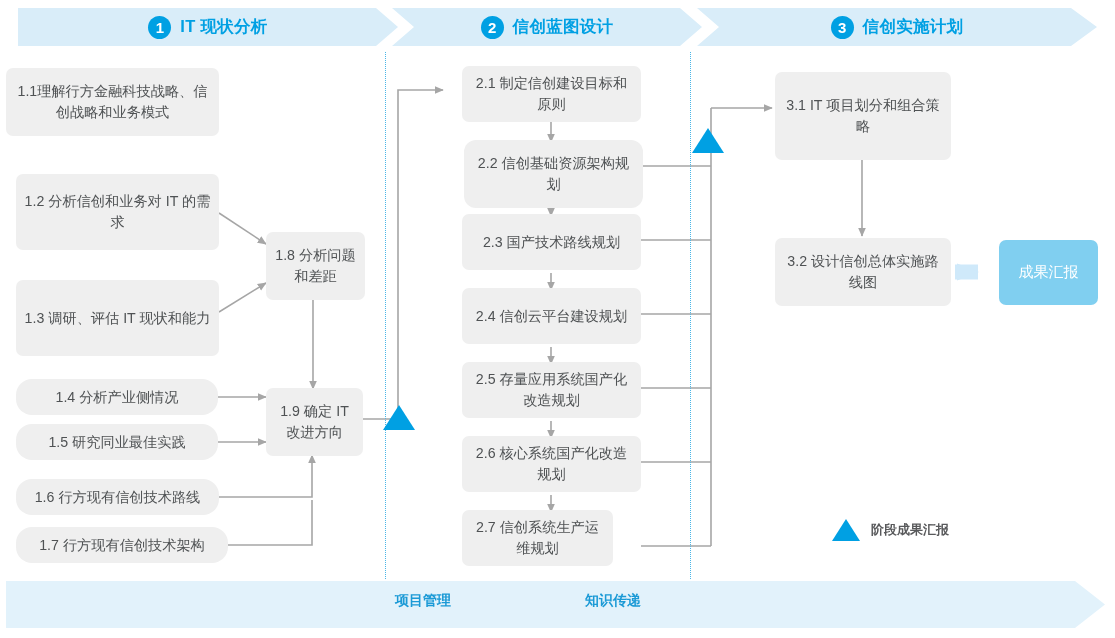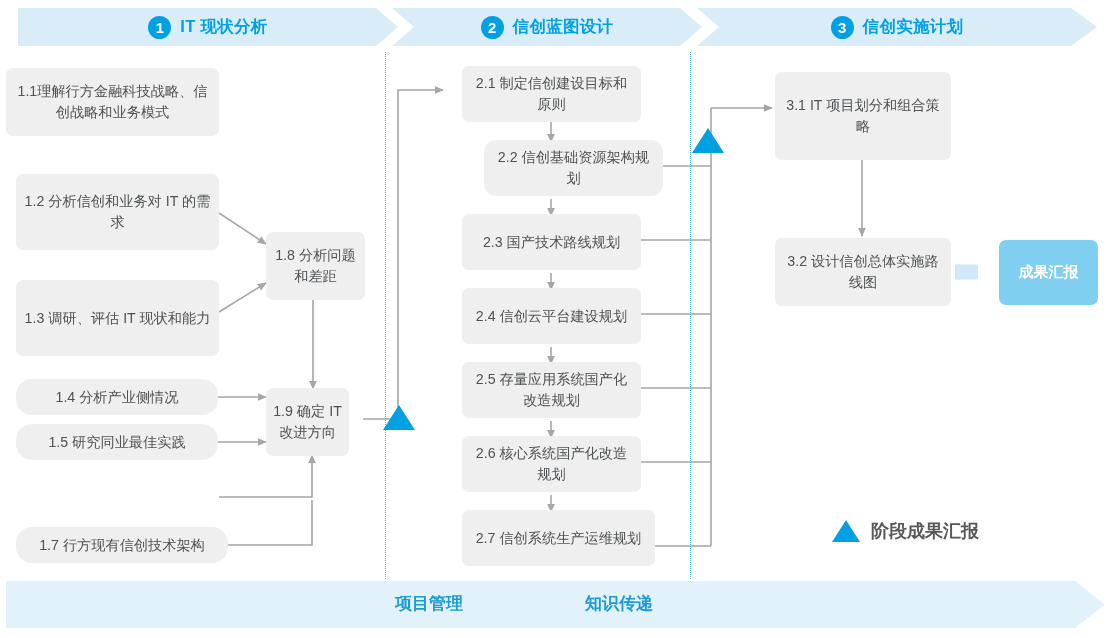--- a/index.html
+++ b/index.html
@@ -236,7 +236,7 @@
   <div class="node" style="left:266px; top:388px; width:83px; height:68px;">1.9 确定 IT 改进方向</div>
 
   <div class="node" style="left:462px; top:66px;  width:179px; height:56px;">2.1 制定信创建设目标和原则</div>
-  <div class="node" style="left:484px; top:140px; width:179px; height:56px;border-radius:12px;">2.2 信创基础资源架构规划</div>
+  <div class="node" style="left:464px; top:140px; width:179px; height:68px;border-radius:12px;">2.2 信创基础资源架构规划</div>
   <div class="node" style="left:462px; top:214px; width:179px; height:56px;">2.3 国产技术路线规划</div>
   <div class="node" style="left:462px; top:288px; width:179px; height:56px;">2.4 信创云平台建设规划</div>
   <div class="node" style="left:462px; top:362px; width:179px; height:56px;">2.5 存量应用系统国产化改造规划</div>

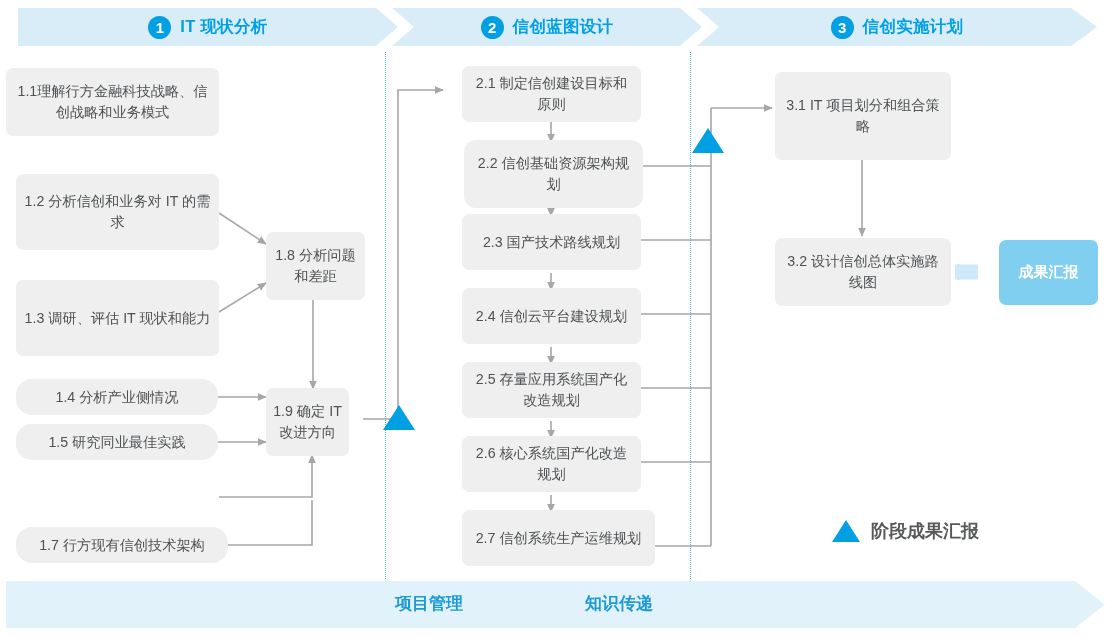--- a/index.html
+++ b/index.html
@@ -90,7 +90,7 @@
     border-radius: 7px;
     color: #ffffff;
     font-size: 15px;
-    font-weight: bold;
+    font-weight: normal;
     line-height: 1.35;
     display: flex;
     align-items: center;

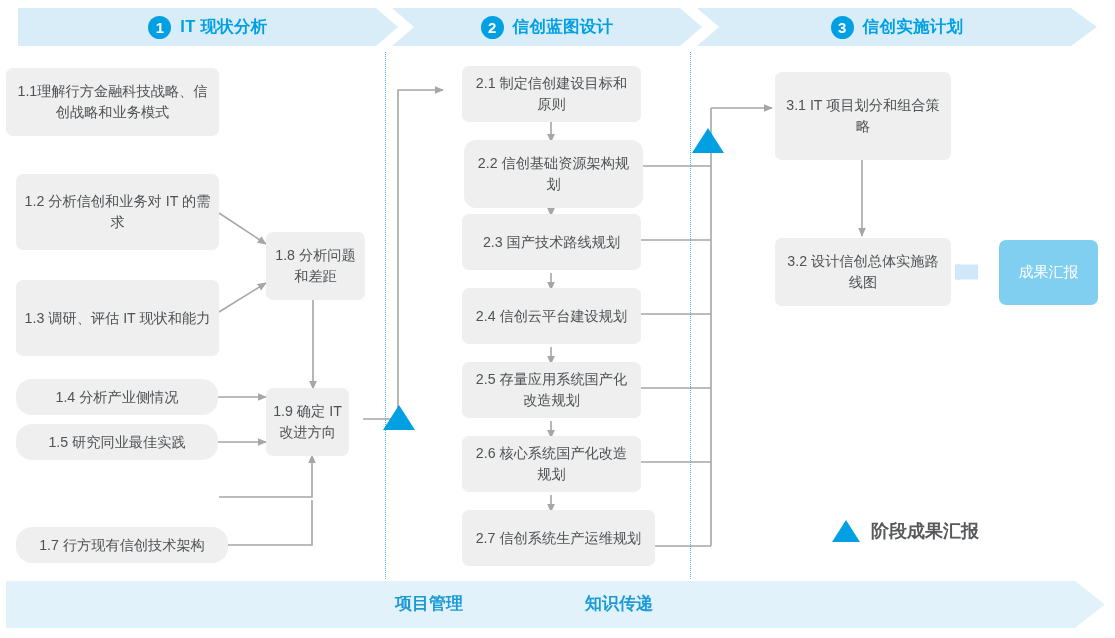--- a/index.html
+++ b/index.html
@@ -233,7 +233,7 @@
   <div class="node pill" style="left:16px; top:424px; width:202px; height:36px;">1.5 研究同业最佳实践</div>
   <div class="node pill" style="left:16px; top:527px; width:212px; height:36px;">1.7 行方现有信创技术架构</div>
   <div class="node" style="left:266px; top:232px; width:99px; height:68px;">1.8 分析问题和差距</div>
-  <div class="node" style="left:266px; top:388px; width:83px; height:68px;">1.9 确定 IT 改进方向</div>
+  <div class="node" style="left:266px; top:388px; width:97px; height:68px;">1.9 确定 IT 改进方向</div>
 
   <div class="node" style="left:462px; top:66px;  width:179px; height:56px;">2.1 制定信创建设目标和原则</div>
   <div class="node" style="left:464px; top:140px; width:179px; height:68px;border-radius:12px;">2.2 信创基础资源架构规划</div>

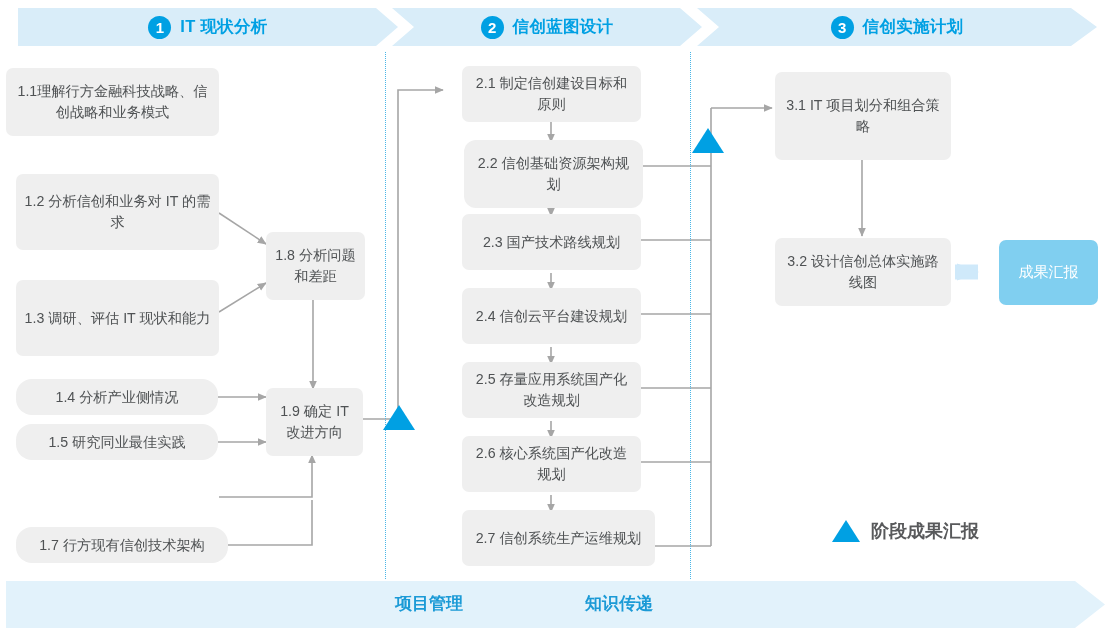--- a/index.html
+++ b/index.html
@@ -231,6 +231,7 @@
   <div class="node" style="left:16px; top:280px; width:203px; height:76px;">1.3 调研、评估 IT 现状和能力</div>
   <div class="node pill" style="left:16px; top:379px; width:202px; height:36px;">1.4 分析产业侧情况</div>
   <div class="node pill" style="left:16px; top:424px; width:202px; height:36px;">1.5 研究同业最佳实践</div>
+  <div class="node pill" style="left:16px; top:479px; width:203px; height:36px;">1.6 行方现有信创技术路线</div>
   <div class="node pill" style="left:16px; top:527px; width:212px; height:36px;">1.7 行方现有信创技术架构</div>
   <div class="node" style="left:266px; top:232px; width:99px; height:68px;">1.8 分析问题和差距</div>
   <div class="node" style="left:266px; top:388px; width:97px; height:68px;">1.9 确定 IT 改进方向</div>

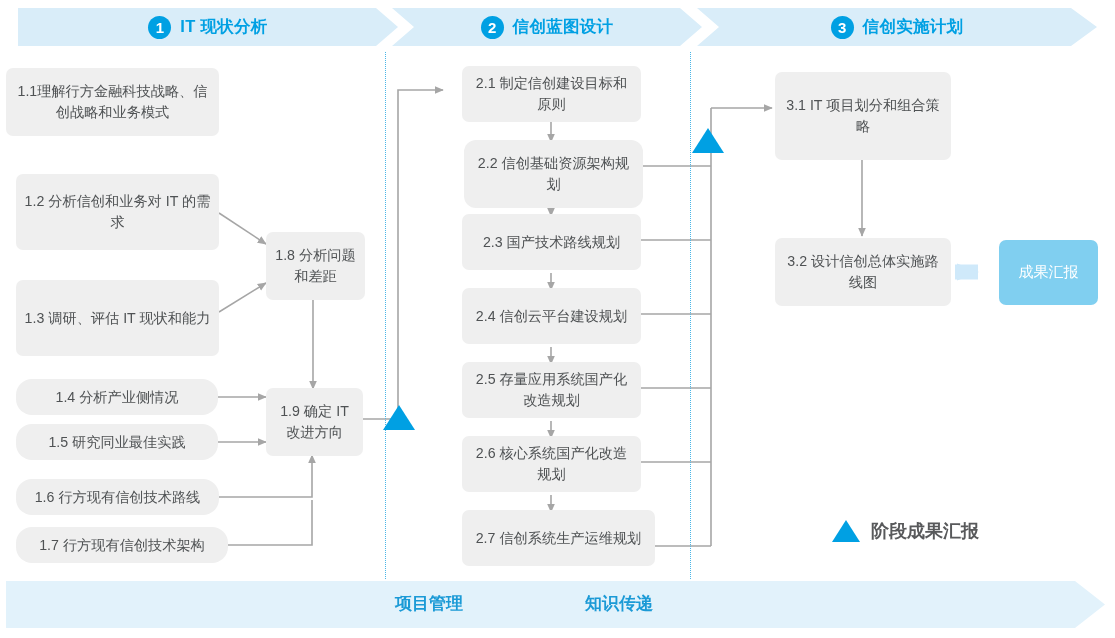--- a/index.html
+++ b/index.html
@@ -242,7 +242,7 @@
   <div class="node" style="left:462px; top:288px; width:179px; height:56px;">2.4 信创云平台建设规划</div>
   <div class="node" style="left:462px; top:362px; width:179px; height:56px;">2.5 存量应用系统国产化改造规划</div>
   <div class="node" style="left:462px; top:436px; width:179px; height:56px;">2.6 核心系统国产化改造规划</div>
-  <div class="node" style="left:462px; top:510px; width:193px; height:56px;">2.7 信创系统生产运维规划</div>
+  <div class="node" style="left:462px; top:510px; width:151px; height:56px;">2.7 信创系统生产运维规划</div>
 
   <div class="node" style="left:775px; top:72px;  width:176px; height:88px;">3.1 IT 项目划分和组合策略</div>
   <div class="node" style="left:775px; top:238px; width:176px; height:68px;">3.2 设计信创总体实施路线图</div>

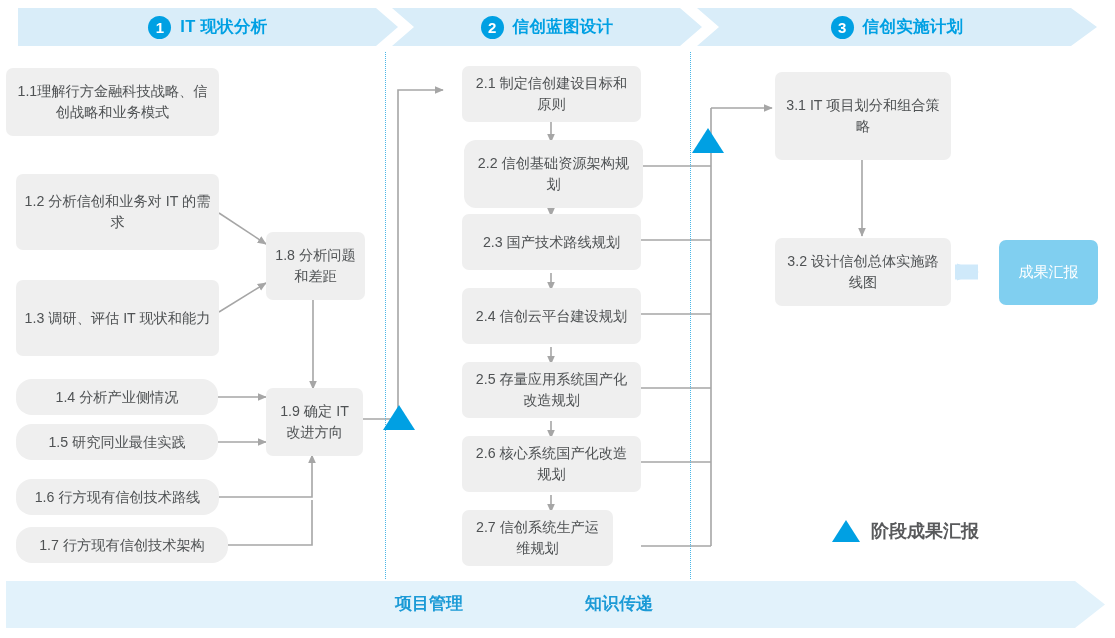--- a/index.html
+++ b/index.html
@@ -113,7 +113,7 @@
   }
   .legend-label {
     color: #58595b;
-    font-size: 18px;
+    font-size: 13px;
     font-weight: bold;
     white-space: nowrap;
   }

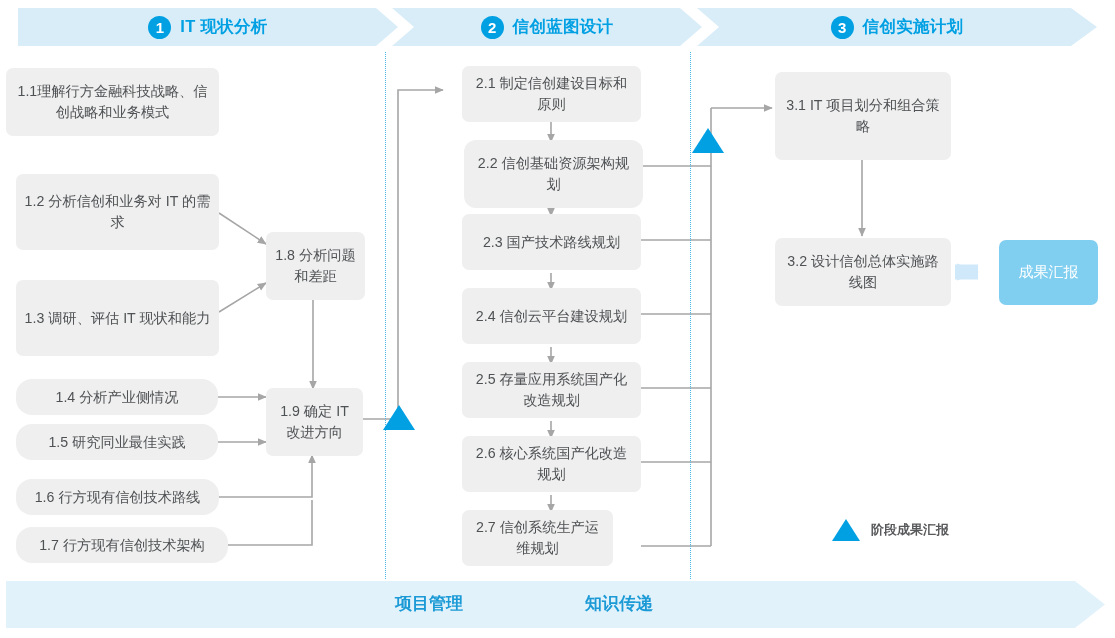--- a/index.html
+++ b/index.html
@@ -141,7 +141,7 @@
     position: absolute;
     top: 592px;
     color: #1b9ad6;
-    font-size: 17px;
+    font-size: 14px;
     font-weight: bold;
     white-space: nowrap;
   }

